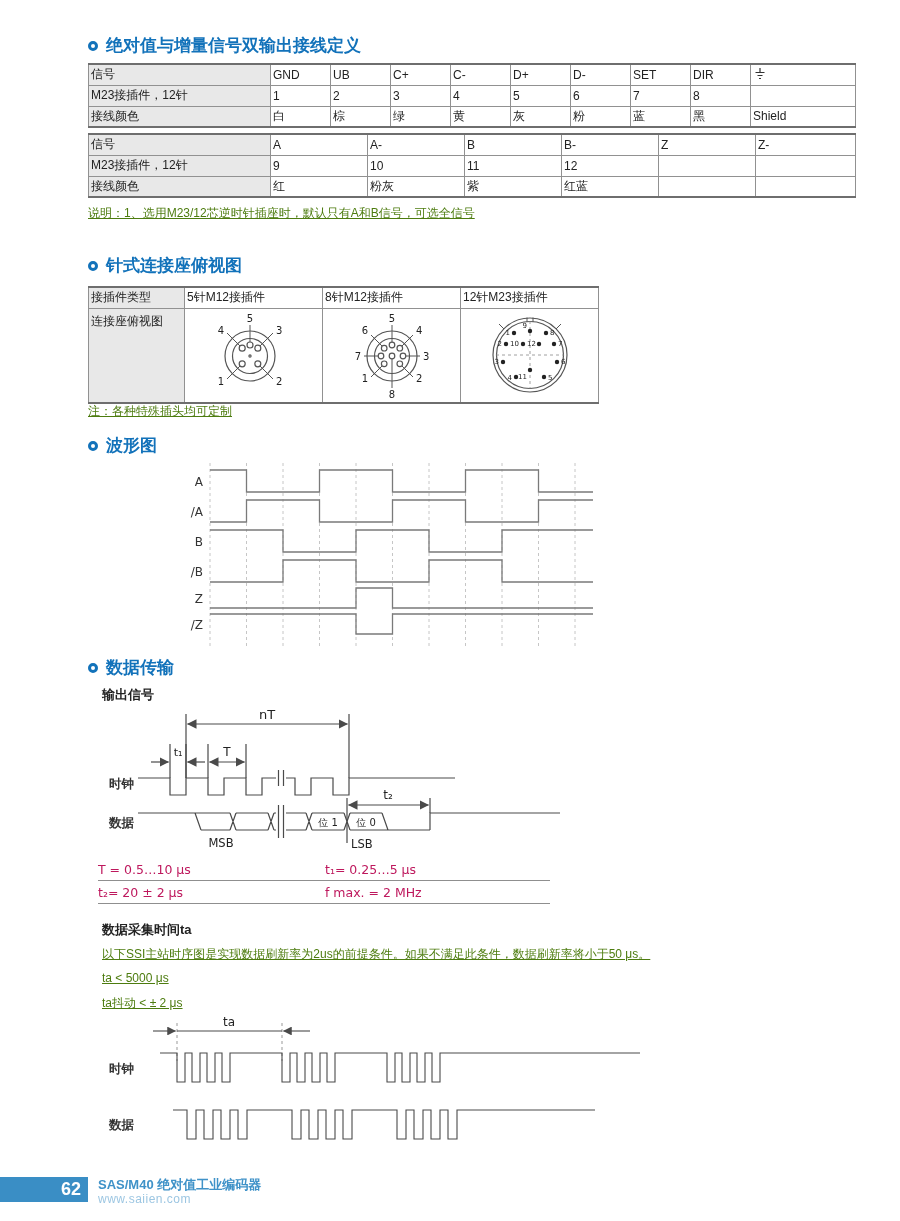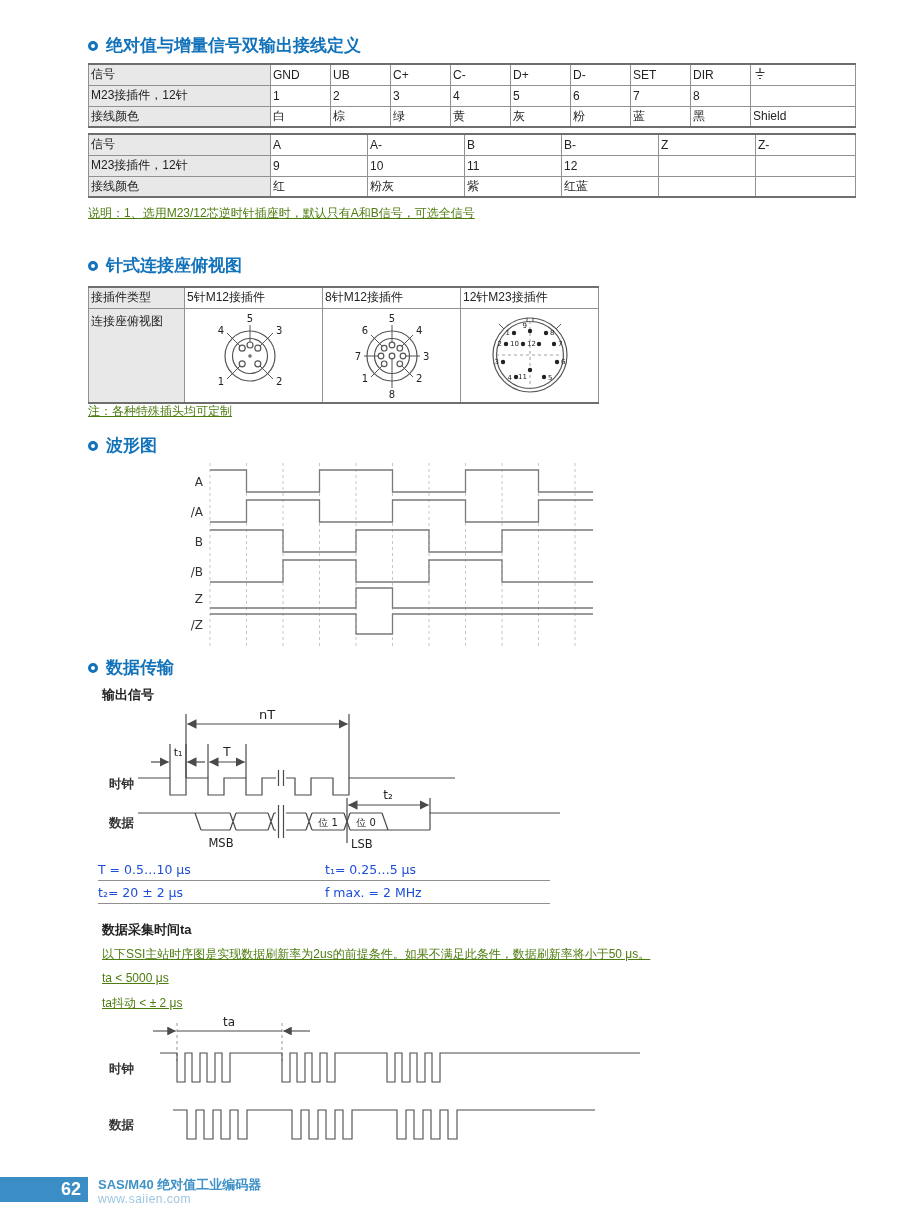--- a/index.html
+++ b/index.html
@@ -16,7 +16,7 @@
   table.wire td.toplab { vertical-align:top; padding-top:4px; }
   .txt { position:absolute; font-size:12px; color:#4d7c0f; line-height:1.5;text-decoration:underline; }
   .bold13 { position:absolute; font-size:13px; font-weight:bold; color:#222; }
-  .params { position:absolute; left:98px; top:858px; width:452px; font-size:12.5px; color:#1d4ed8; font-family:"DejaVu Sans","Liberation Sans",sans-serif; }
+  .params { position:absolute; left:98px; top:858px; width:452px; font-size:12.5px; color:#be185d; font-family:"DejaVu Sans","Liberation Sans",sans-serif; }
   .prow { display:flex; height:23px; align-items:center; border-bottom:1.5px solid #8f8f8f; }
   .prow .c1 { width:199px; }
   .prow .c2 { flex:1;margin-left:28px; }

